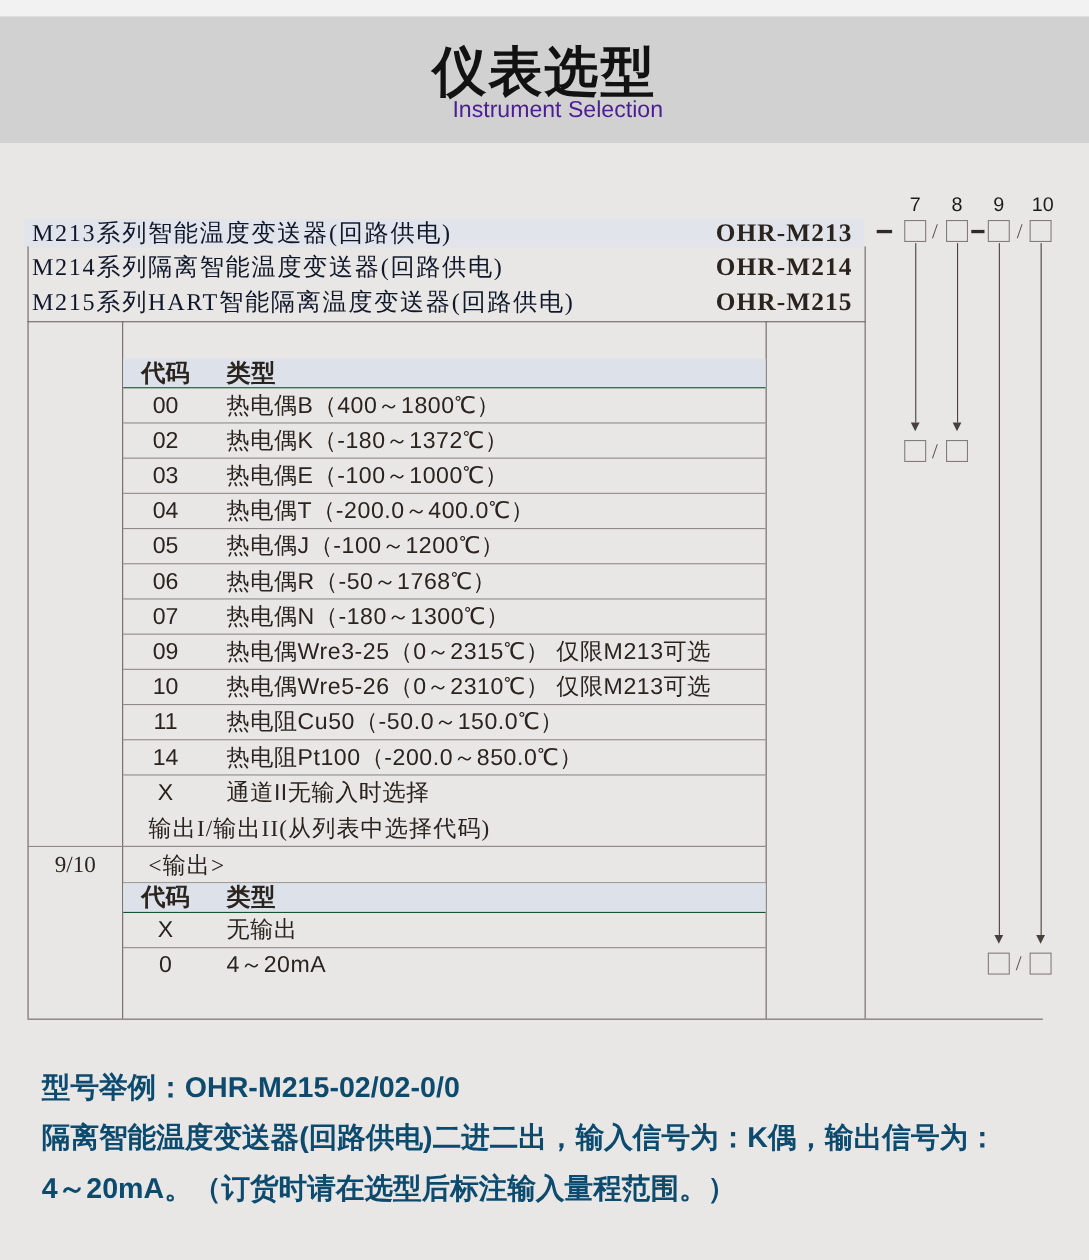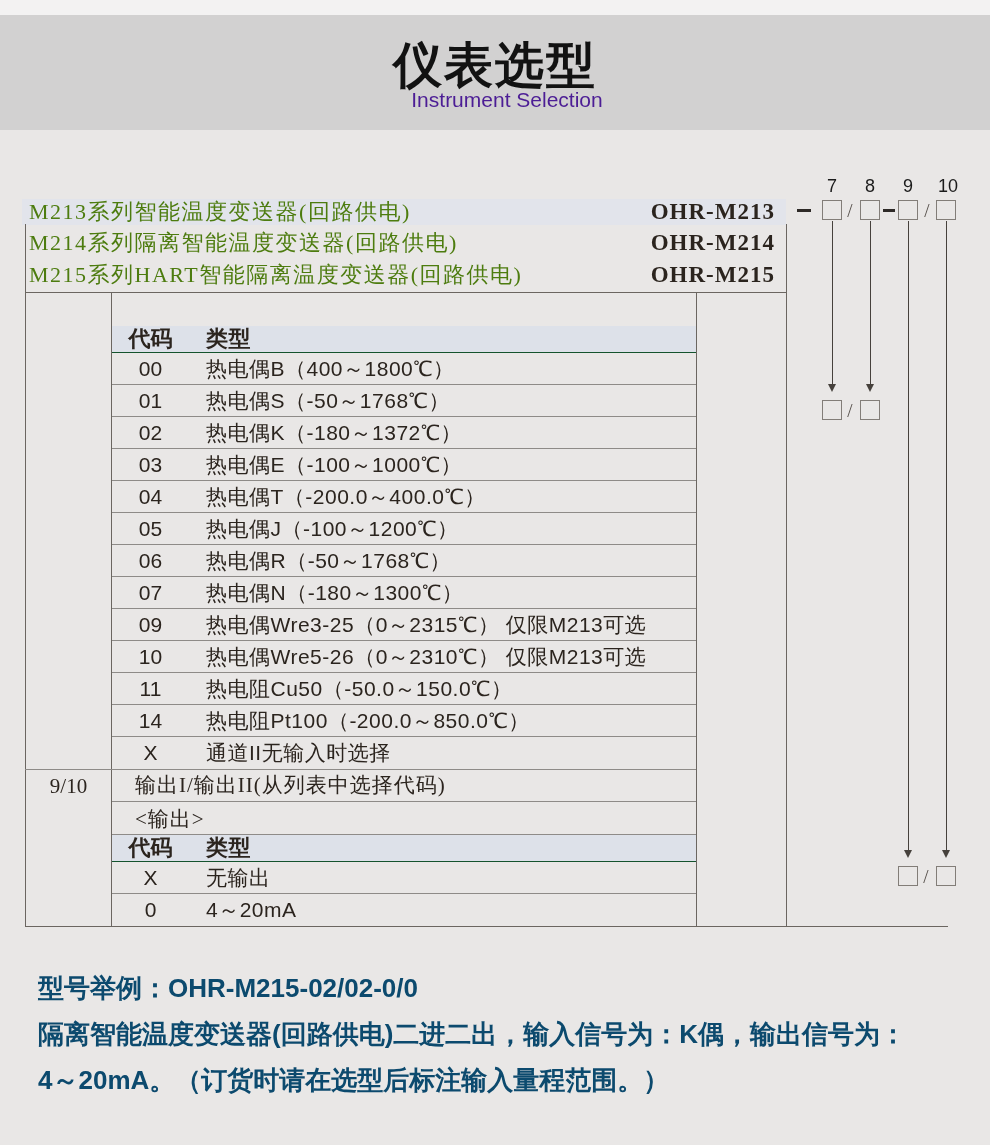--- a/index.html
+++ b/index.html
@@ -21,7 +21,7 @@
   
   .hl-band{position:absolute;left:22px;top:199px;width:764px;height:26px;background:#e2e4eb;}
   .product-name{position:absolute;left:29px;height:28px;line-height:28px;
-      font-family:"Liberation Serif",serif;font-size:22px;color:#4d7c0f;letter-spacing:1.5px;white-space:nowrap;}
+      font-family:"Liberation Serif",serif;font-size:22px;color:#0f172a;letter-spacing:1.5px;white-space:nowrap;}
   .product-model{position:absolute;left:620px;width:155px;height:28px;line-height:28px;text-align:right;
       font-family:"Liberation Serif",serif;font-size:23px;font-weight:600;color:#2b241e;letter-spacing:1px;}
   .pr0{top:198px;} .pr1{top:229px;} .pr2{top:261px;}

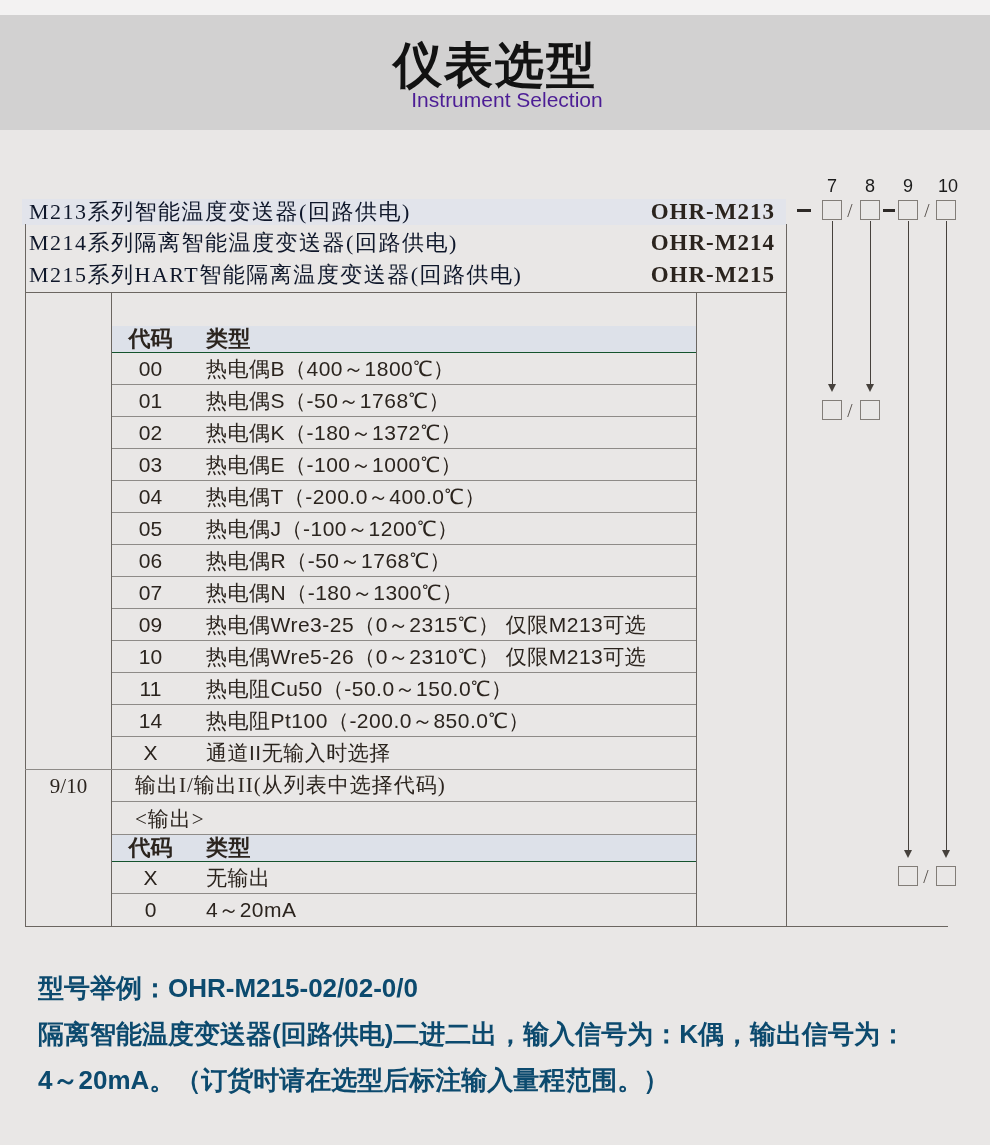--- a/index.html
+++ b/index.html
@@ -98,10 +98,6 @@
         <div class="c-type">热电偶B（400～1800℃）</div>
       </div>
     <div class="t-row">
-        <div class="c-code">01</div>
-        <div class="c-type">热电偶S（-50～1768℃）</div>
-      </div>
-    <div class="t-row">
         <div class="c-code">02</div>
         <div class="c-type">热电偶K（-180～1372℃）</div>
       </div>

